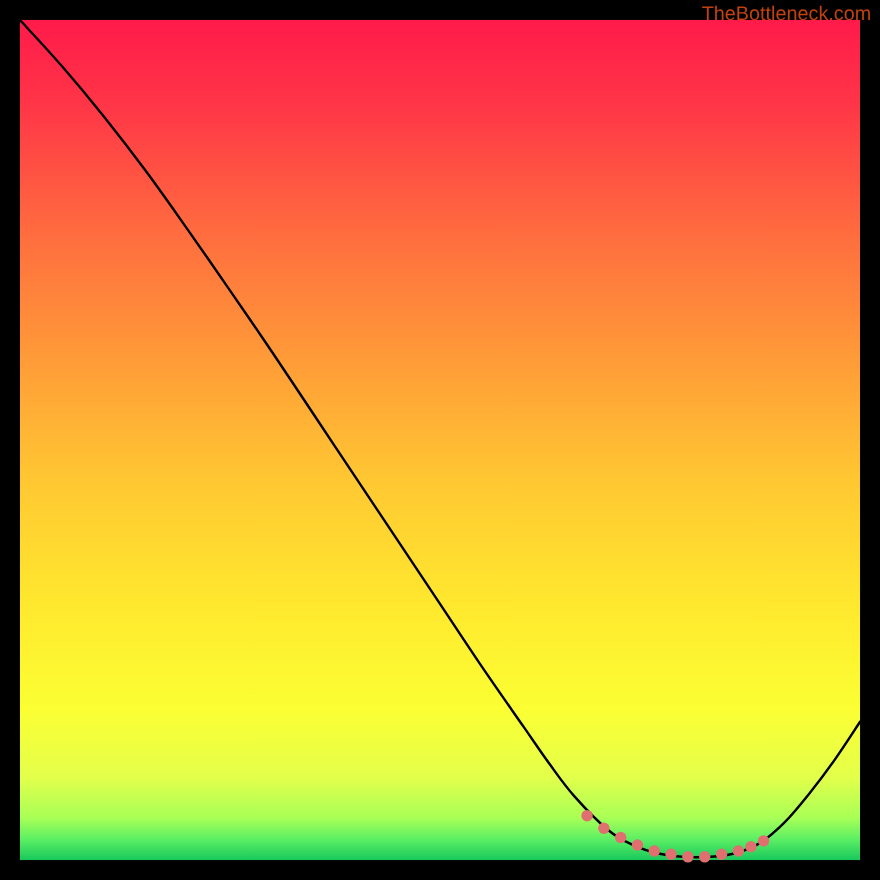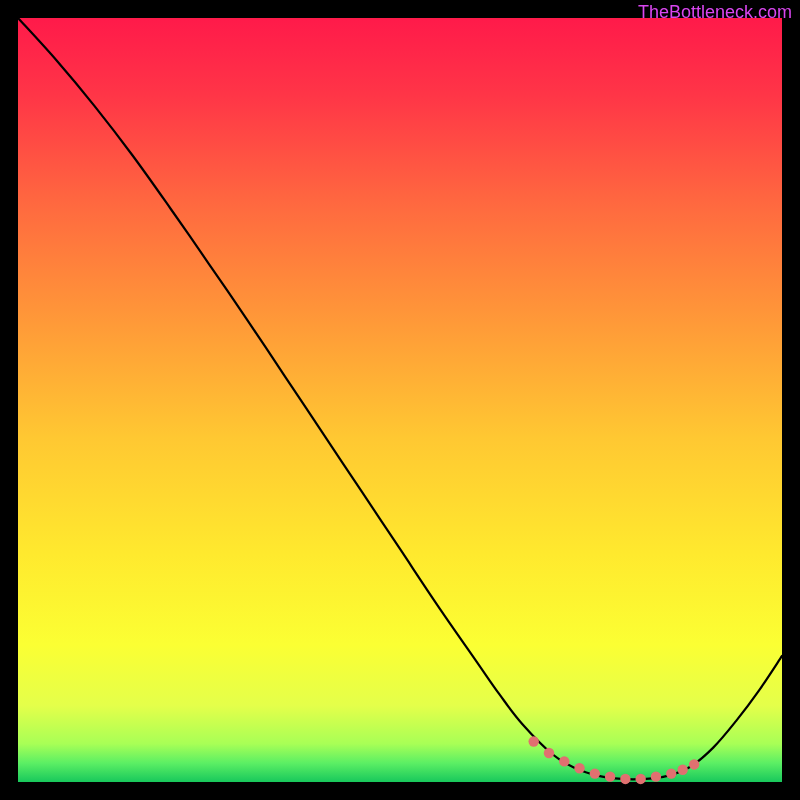--- a/index.html
+++ b/index.html
@@ -45,7 +45,7 @@
     font-family: Arial, Helvetica, sans-serif;
     font-size: 18px;
     font-weight: 500;
-    color: #d946ef;
+    color: #c2410c;
     letter-spacing: 0;
   }
 </style>

